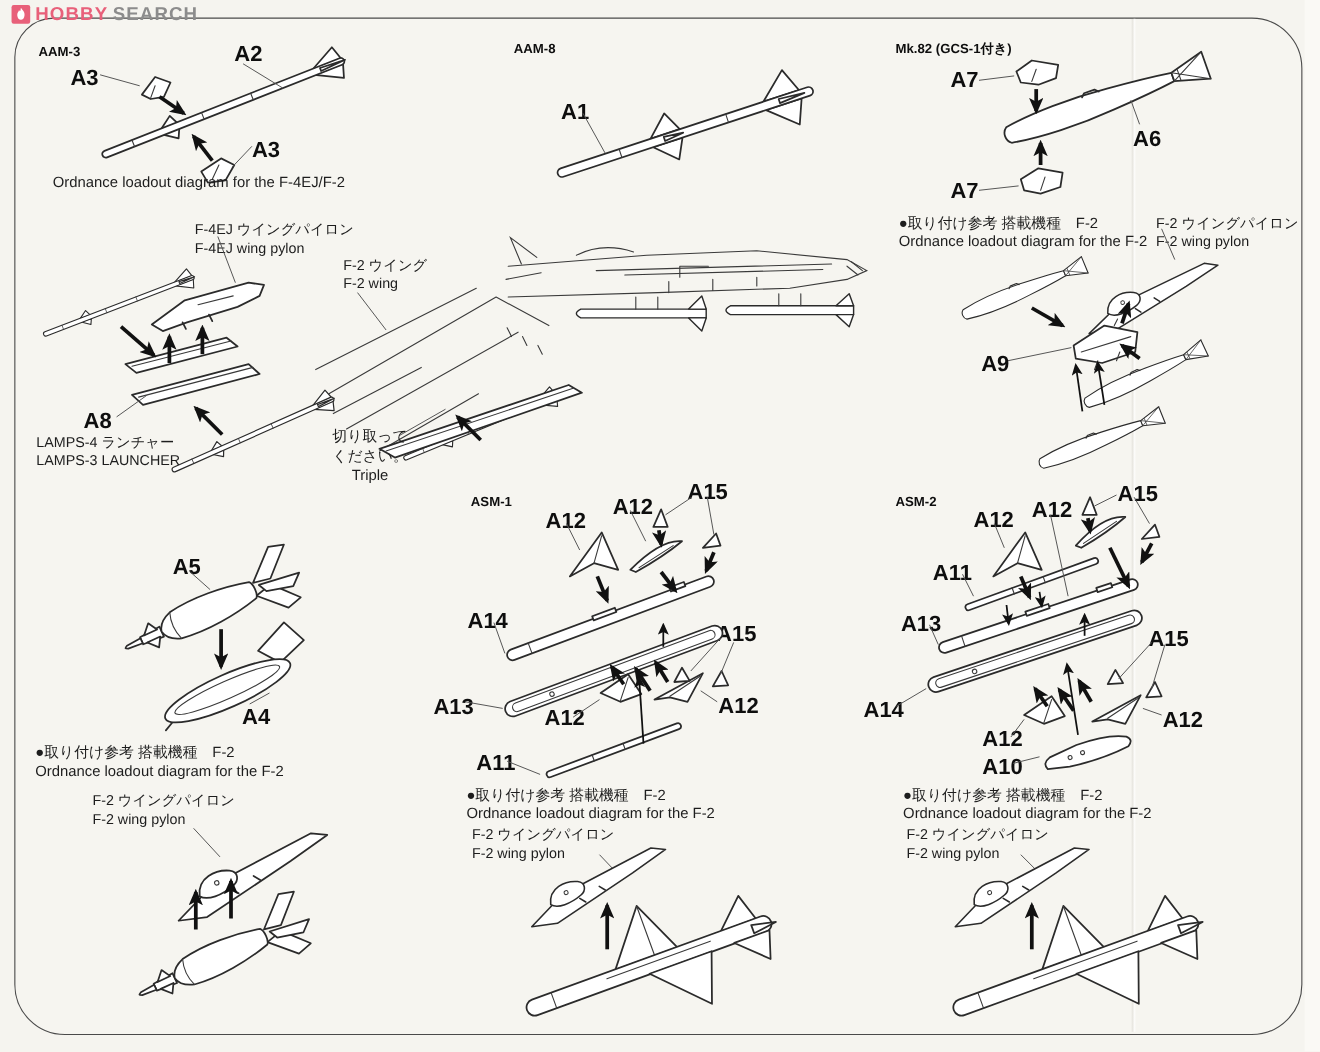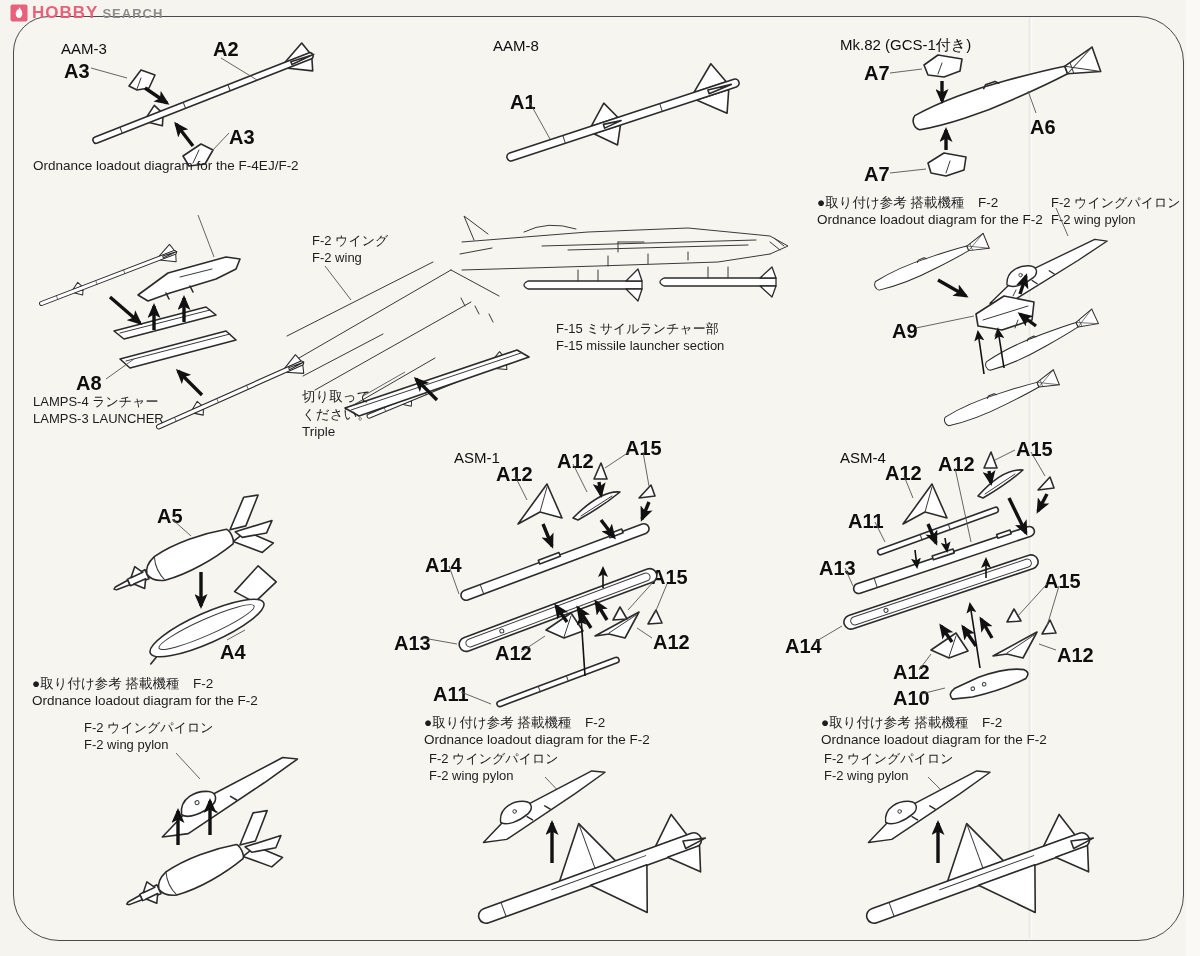--- a/index.html
+++ b/index.html
@@ -10,7 +10,7 @@
   .fold{position:absolute;left:1028px;top:17px;width:5px;height:921px;background:linear-gradient(90deg,rgba(0,0,0,0),rgba(110,105,90,0.10),rgba(255,255,255,0.65),rgba(0,0,0,0));}
   .logo{position:absolute;left:10px;top:3px;height:20px;display:flex;align-items:center;gap:4px;background:transparent;}
   .logo .hb{font-size:17px;font-weight:800;letter-spacing:1px;color:#e8607a;}
-  .logo .sr{font-size:13px;font-weight:800;letter-spacing:1px;color:#8c8c8c;}
+  .logo .sr{font-size:17px;font-weight:800;letter-spacing:1px;color:#8c8c8c;}
   .title{position:absolute;font-weight:400;font-size:15px;color:#0e0e0e;white-space:nowrap;margin-left:26px;}
   .plabel{position:absolute;font-weight:800;font-size:20px;color:#0e0e0e;white-space:nowrap;}
   .note{position:absolute;font-size:13.5px;line-height:17px;color:#1d1d1d;white-space:nowrap;}

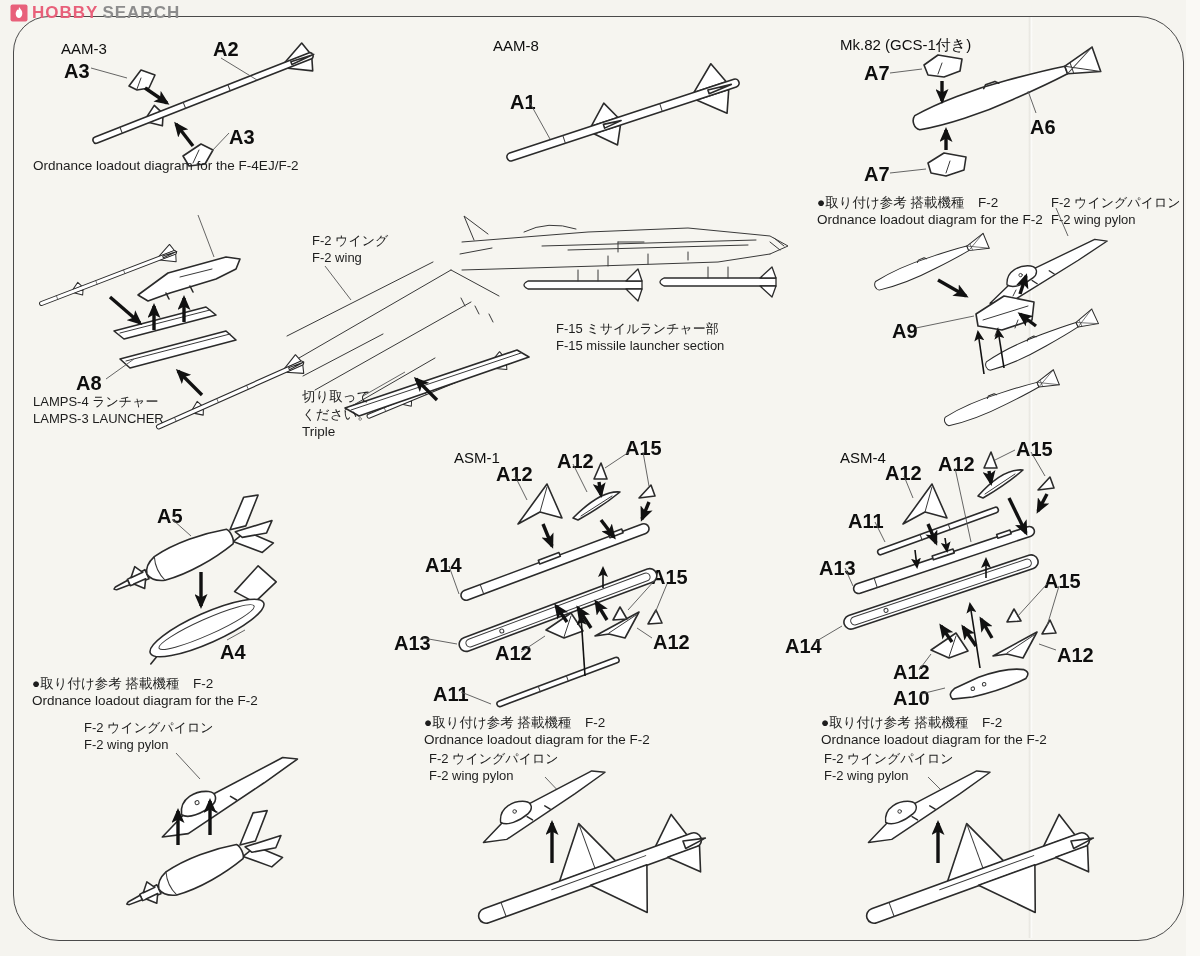--- a/index.html
+++ b/index.html
@@ -11,7 +11,7 @@
   .logo{position:absolute;left:10px;top:3px;height:20px;display:flex;align-items:center;gap:4px;background:transparent;}
   .logo .hb{font-size:17px;font-weight:800;letter-spacing:1px;color:#e8607a;}
   .logo .sr{font-size:17px;font-weight:800;letter-spacing:1px;color:#8c8c8c;}
-  .title{position:absolute;font-weight:400;font-size:15px;color:#0e0e0e;white-space:nowrap;margin-left:26px;}
+  .title{position:absolute;font-weight:700;font-size:12px;color:#0e0e0e;white-space:nowrap;}
   .plabel{position:absolute;font-weight:800;font-size:20px;color:#0e0e0e;white-space:nowrap;}
   .note{position:absolute;font-size:13.5px;line-height:17px;color:#1d1d1d;white-space:nowrap;}
   .note .en{margin-left:1px;}

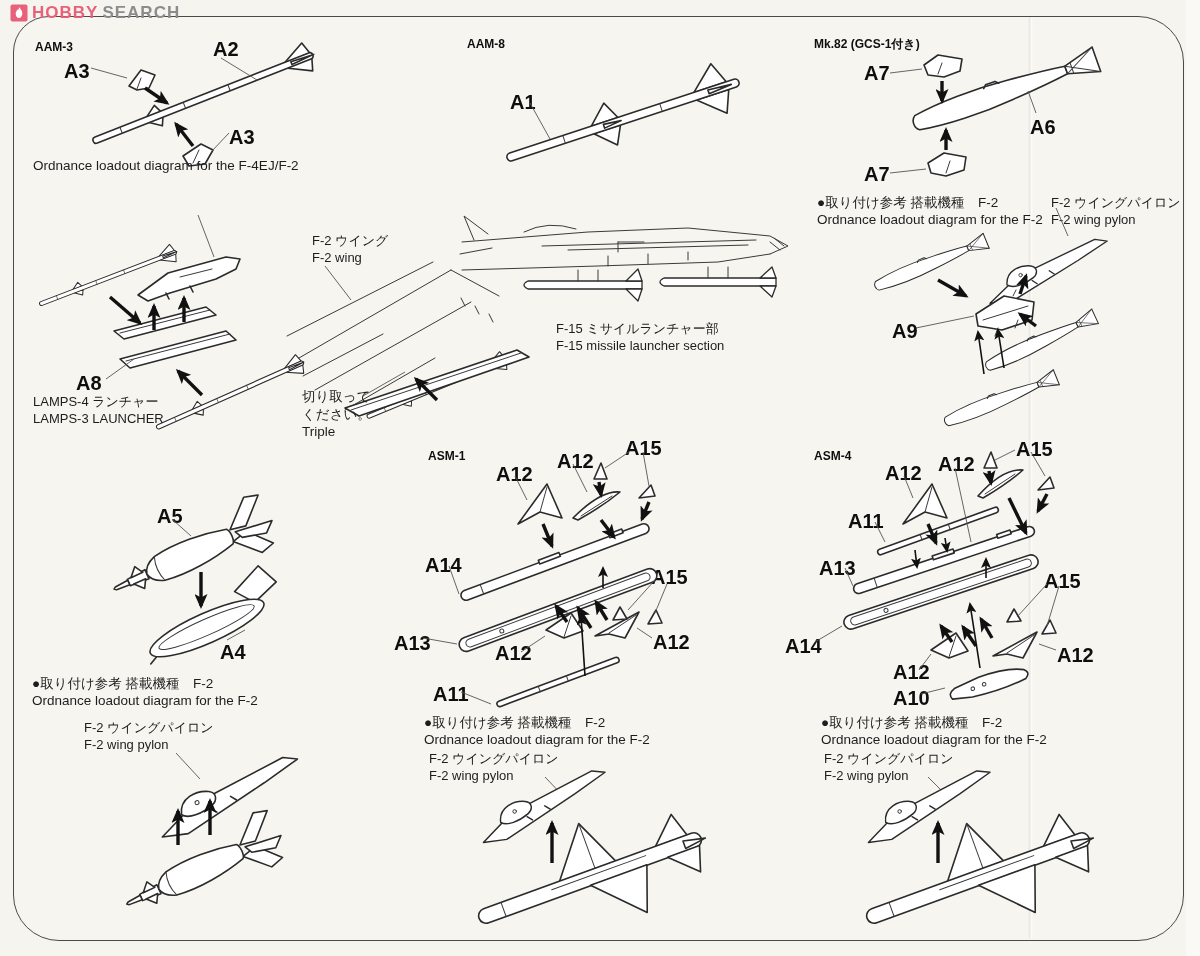--- a/index.html
+++ b/index.html
@@ -14,7 +14,7 @@
   .title{position:absolute;font-weight:700;font-size:12px;color:#0e0e0e;white-space:nowrap;}
   .plabel{position:absolute;font-weight:800;font-size:20px;color:#0e0e0e;white-space:nowrap;}
   .note{position:absolute;font-size:13.5px;line-height:17px;color:#1d1d1d;white-space:nowrap;}
-  .note .en{margin-left:1px;}
+  .note .en{margin-left:16px;}
   .slabel{position:absolute;font-size:13px;line-height:16.5px;color:#1d1d1d;white-space:nowrap;}
   .rm{position:absolute;font-size:13.5px;line-height:17.5px;color:#1d1d1d;white-space:nowrap;}
   svg.art{position:absolute;overflow:visible;}

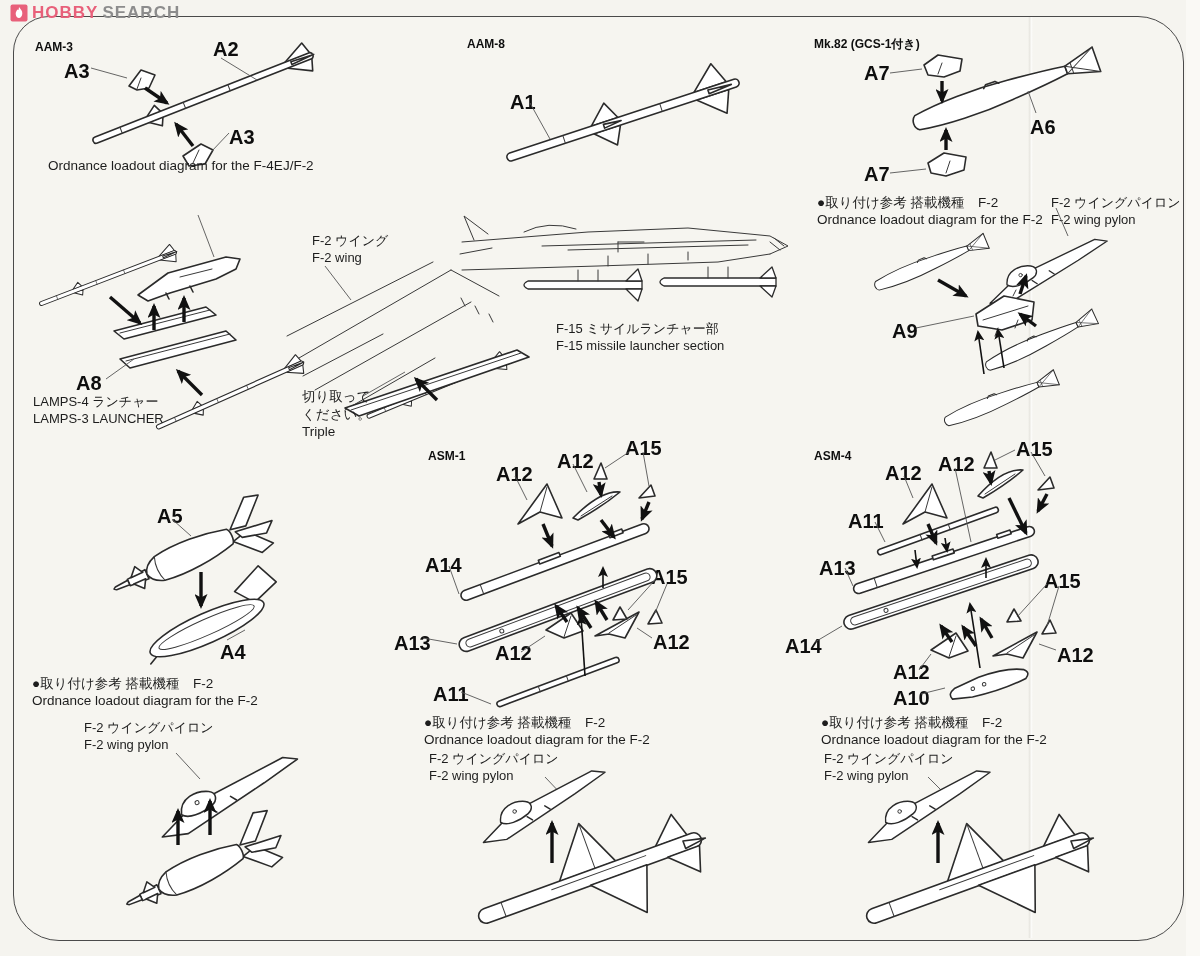--- a/index.html
+++ b/index.html
@@ -118,6 +118,10 @@
     <div class="en">Ordnance loadout diagram for the F-4EJ/F-2</div>
   </div>
 
+  <div class="slabel" style="left:177px;top:201px">
+    <div>F-4EJ ウイングパイロン</div>
+    <div>F-4EJ wing pylon</div>
+  </div>
 
   <svg class="art" style="left:30px;top:233px" width="295" height="215" viewBox="0 0 295 215">
     <use href="#aam" transform="translate(78,45) rotate(-21) scale(0.62)"></use>

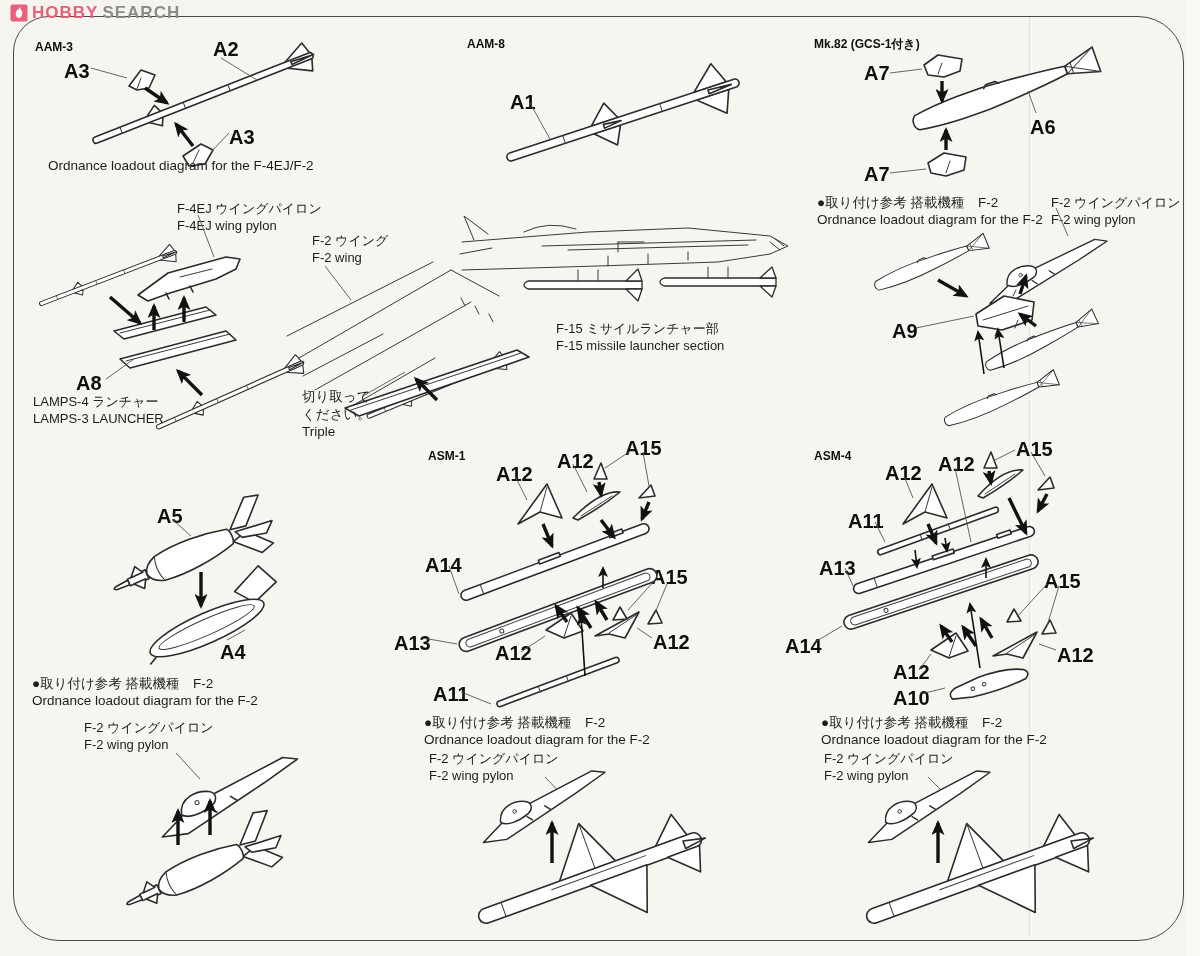--- a/index.html
+++ b/index.html
@@ -194,10 +194,6 @@
     <path class="t" d="M250,55 l0,11 M270,55 l0,11"></path>
   </svg>
 
-  <div class="slabel" style="left:556px;top:321px">
-    <div>F-15 ミサイルランチャー部</div>
-    <div>F-15 missile launcher section</div>
-  </div>
 
   <div class="title" style="left:814px;top:36px">Mk.82 (GCS-1付き)</div>
   <div class="plabel" style="left:864px;top:62px">A7</div>

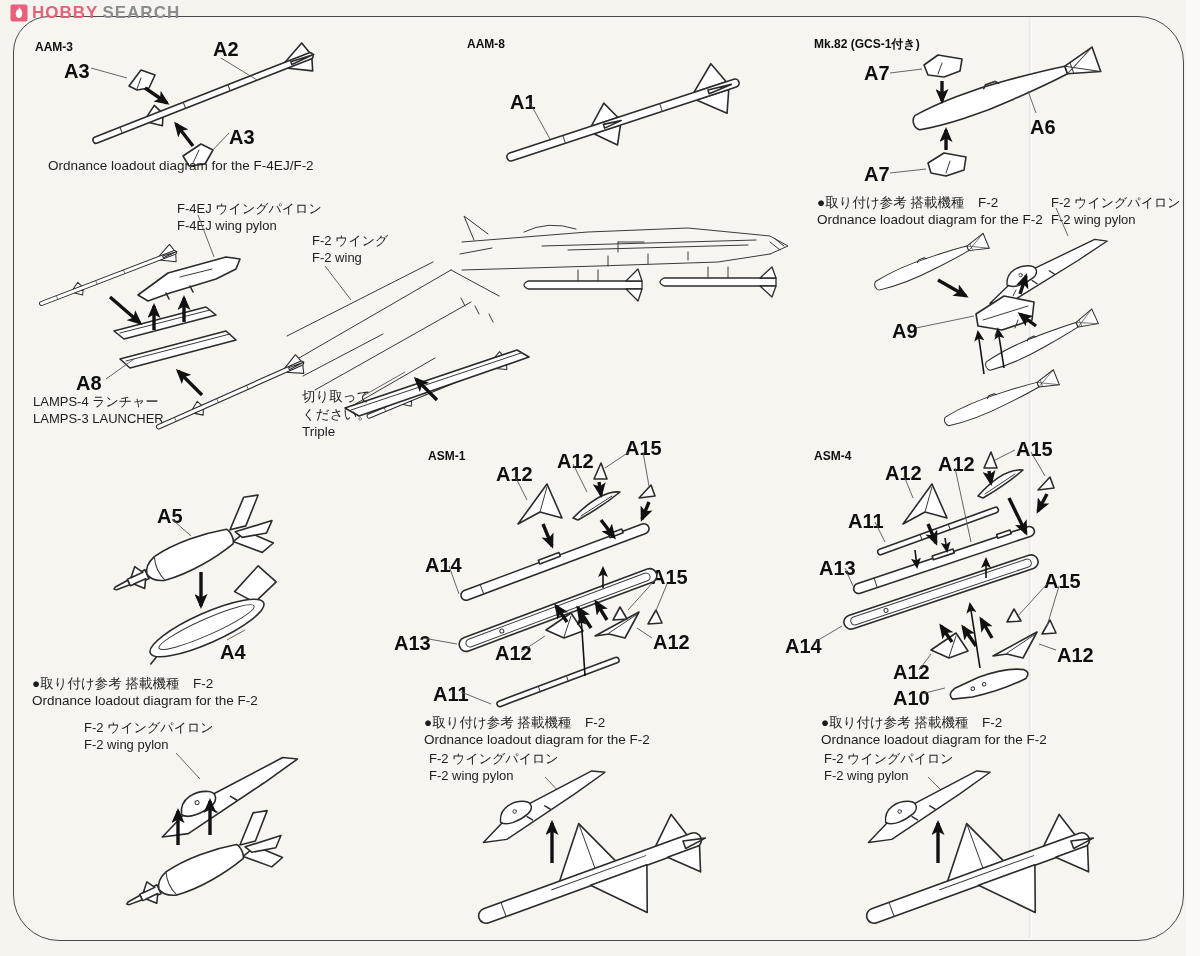--- a/index.html
+++ b/index.html
@@ -16,7 +16,7 @@
   .note{position:absolute;font-size:13.5px;line-height:17px;color:#1d1d1d;white-space:nowrap;}
   .note .en{margin-left:16px;}
   .slabel{position:absolute;font-size:13px;line-height:16.5px;color:#1d1d1d;white-space:nowrap;}
-  .rm{position:absolute;font-size:13.5px;line-height:17.5px;color:#1d1d1d;white-space:nowrap;}
+  .rm{position:absolute;font-size:13.5px;line-height:17.5px;color:#1d1d1d;white-space:nowrap;text-align:center;}
   svg.art{position:absolute;overflow:visible;}
   .o{fill:#ffffff;stroke:#2b2b2b;stroke-width:1.6;stroke-linejoin:round;}
   .l{fill:none;stroke:#2b2b2b;stroke-width:1.6;stroke-linecap:round;stroke-linejoin:round;}

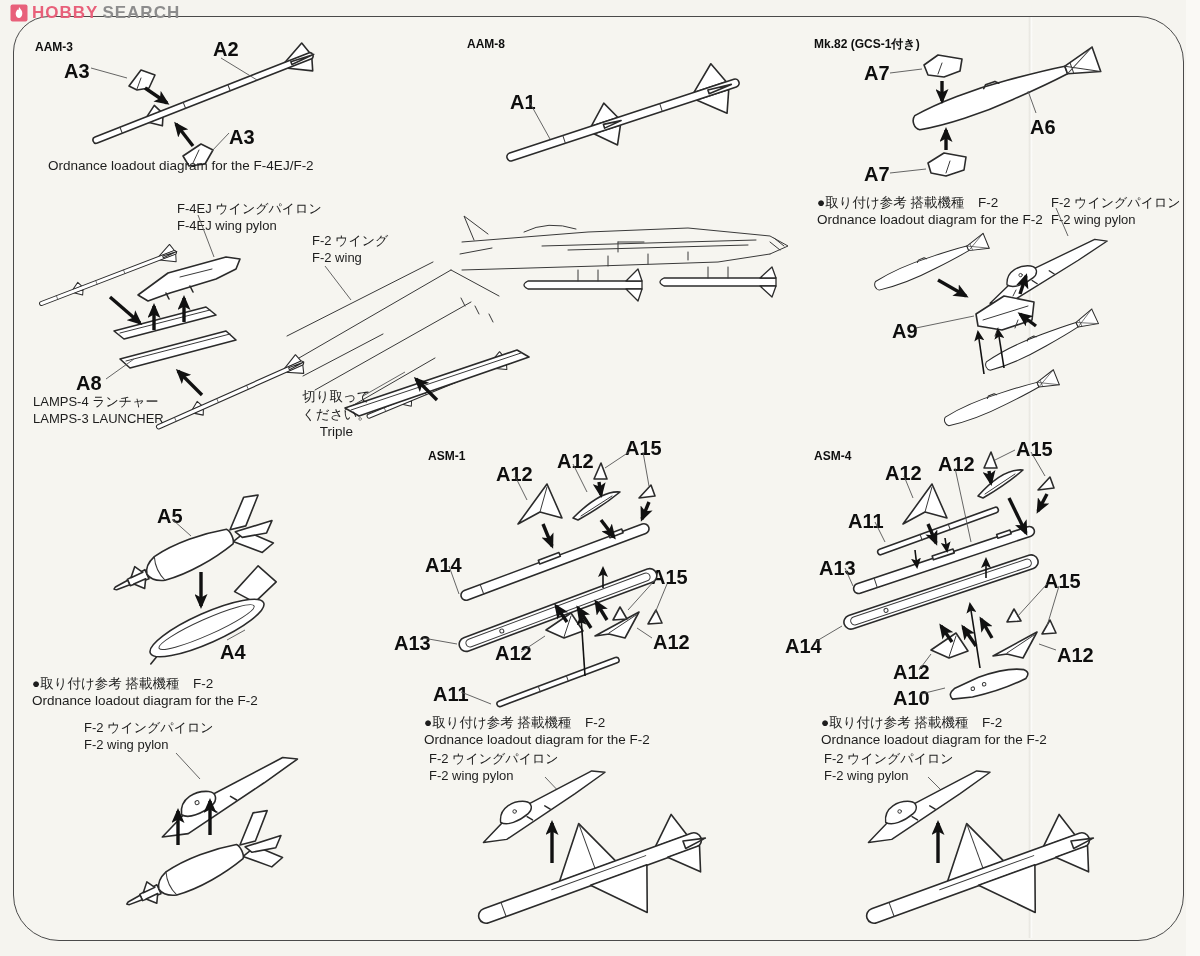--- a/index.html
+++ b/index.html
@@ -357,7 +357,7 @@
     </g>
   </svg>
 
-  <div class="title" style="left:814px;top:449px">ASM-4</div>
+  <div class="title" style="left:814px;top:449px">ASM-2</div>
   <div class="plabel" style="left:885px;top:462px">A12</div>
   <div class="plabel" style="left:938px;top:453px">A12</div>
   <div class="plabel" style="left:1016px;top:438px">A15</div>

